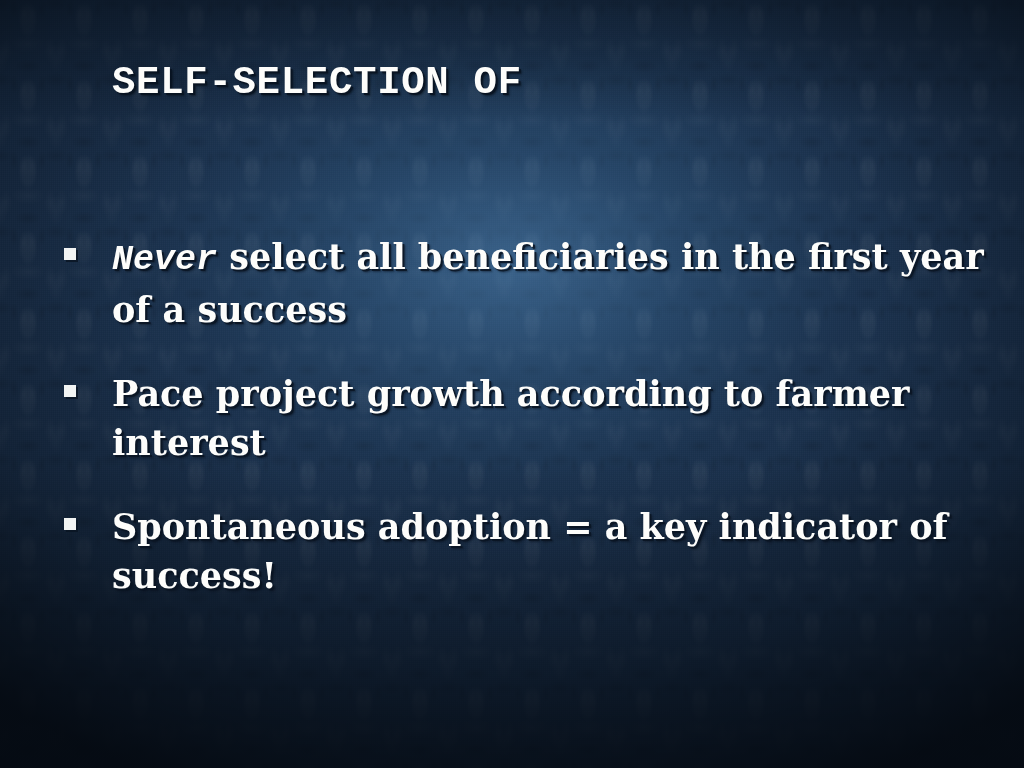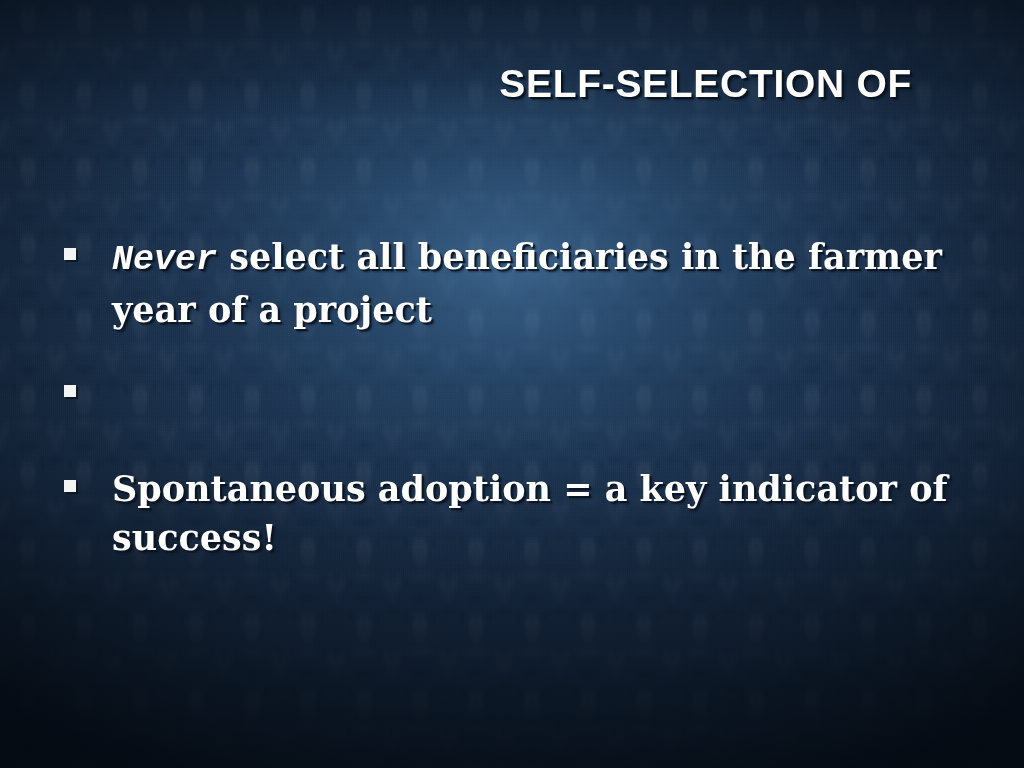--- a/index.html
+++ b/index.html
@@ -113,8 +113,8 @@
     left: 112px;
     top: 60px;
     width: 800px;
-    text-align: right;
-    font-family: Liberation Sans, sans-serif;
+    text-align: left;
+    font-family: Liberation Mono, monospace;
     font-weight: bold;
     font-size: 39px;
     line-height: 47px;

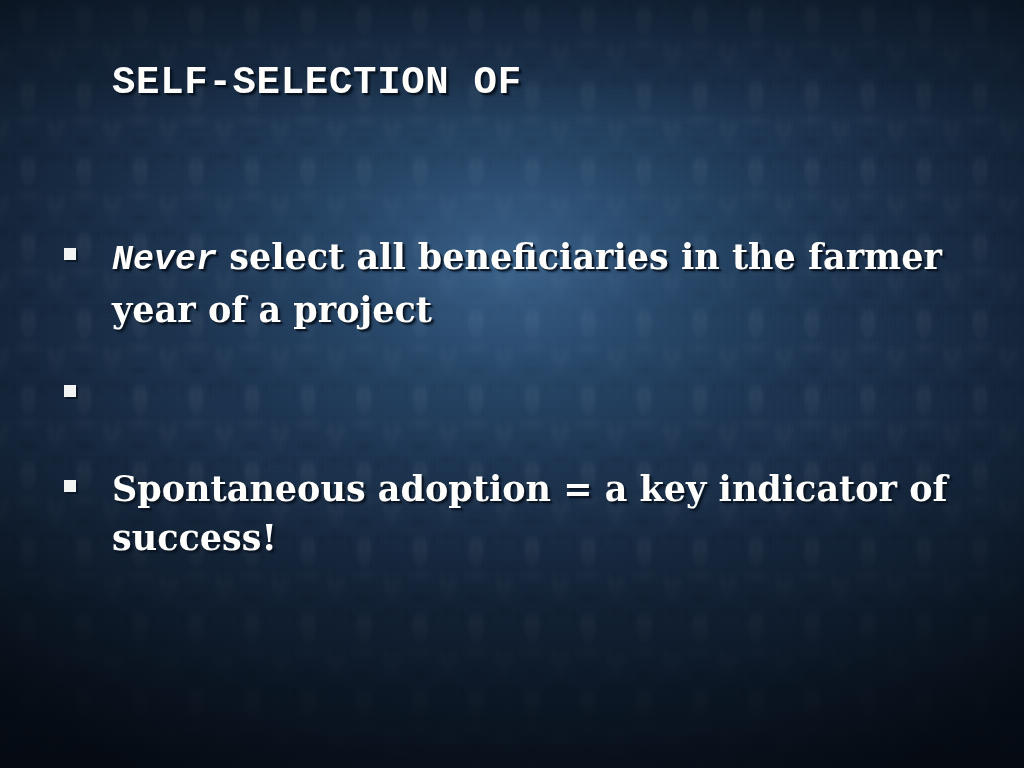--- a/index.html
+++ b/index.html
@@ -187,7 +187,7 @@
 
       <div class="bullet-row">
         <span class="bullet-marker"></span>
-        <div class="bullet-text"><span class="em">Never</span><span> select all beneficiaries in the farmer year of a project</span></div>
+        <div class="bullet-text"><span class="em">Never</span><span> select all beneficiaries in the first year of a success</span></div>
       </div>
 
       <div class="bullet-row">

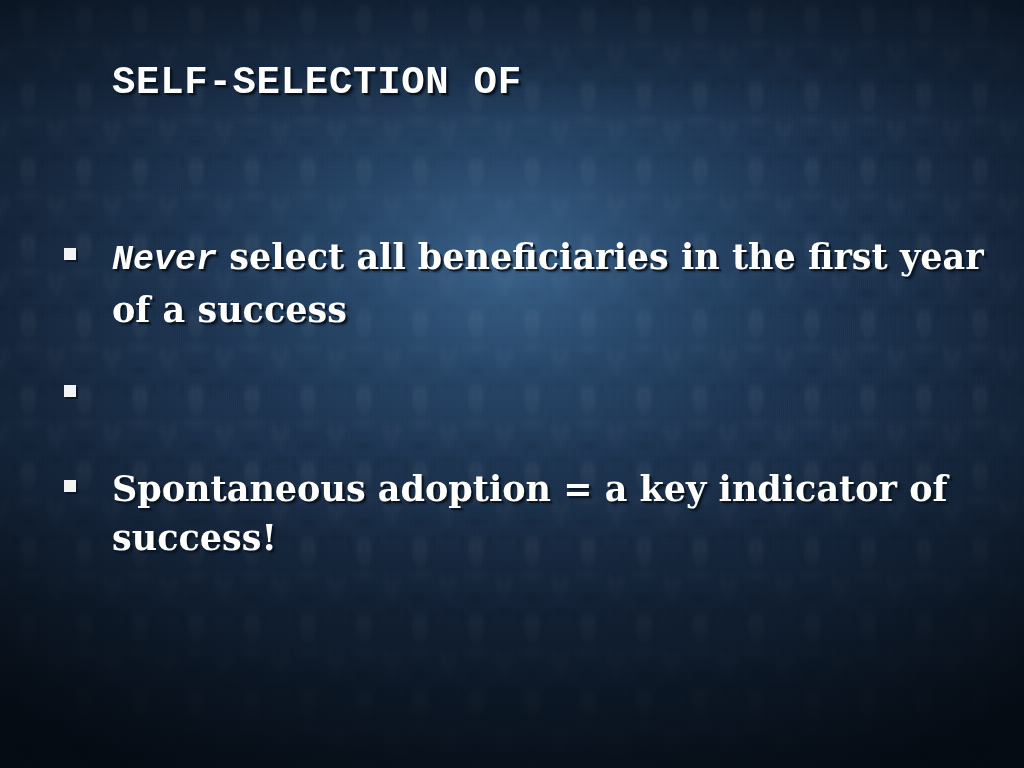--- a/index.html
+++ b/index.html
@@ -192,6 +192,7 @@
 
       <div class="bullet-row">
         <span class="bullet-marker"></span>
+        <div class="bullet-text">Pace project growth according to farmer interest</div>
       </div>
 
       <div class="bullet-row">

